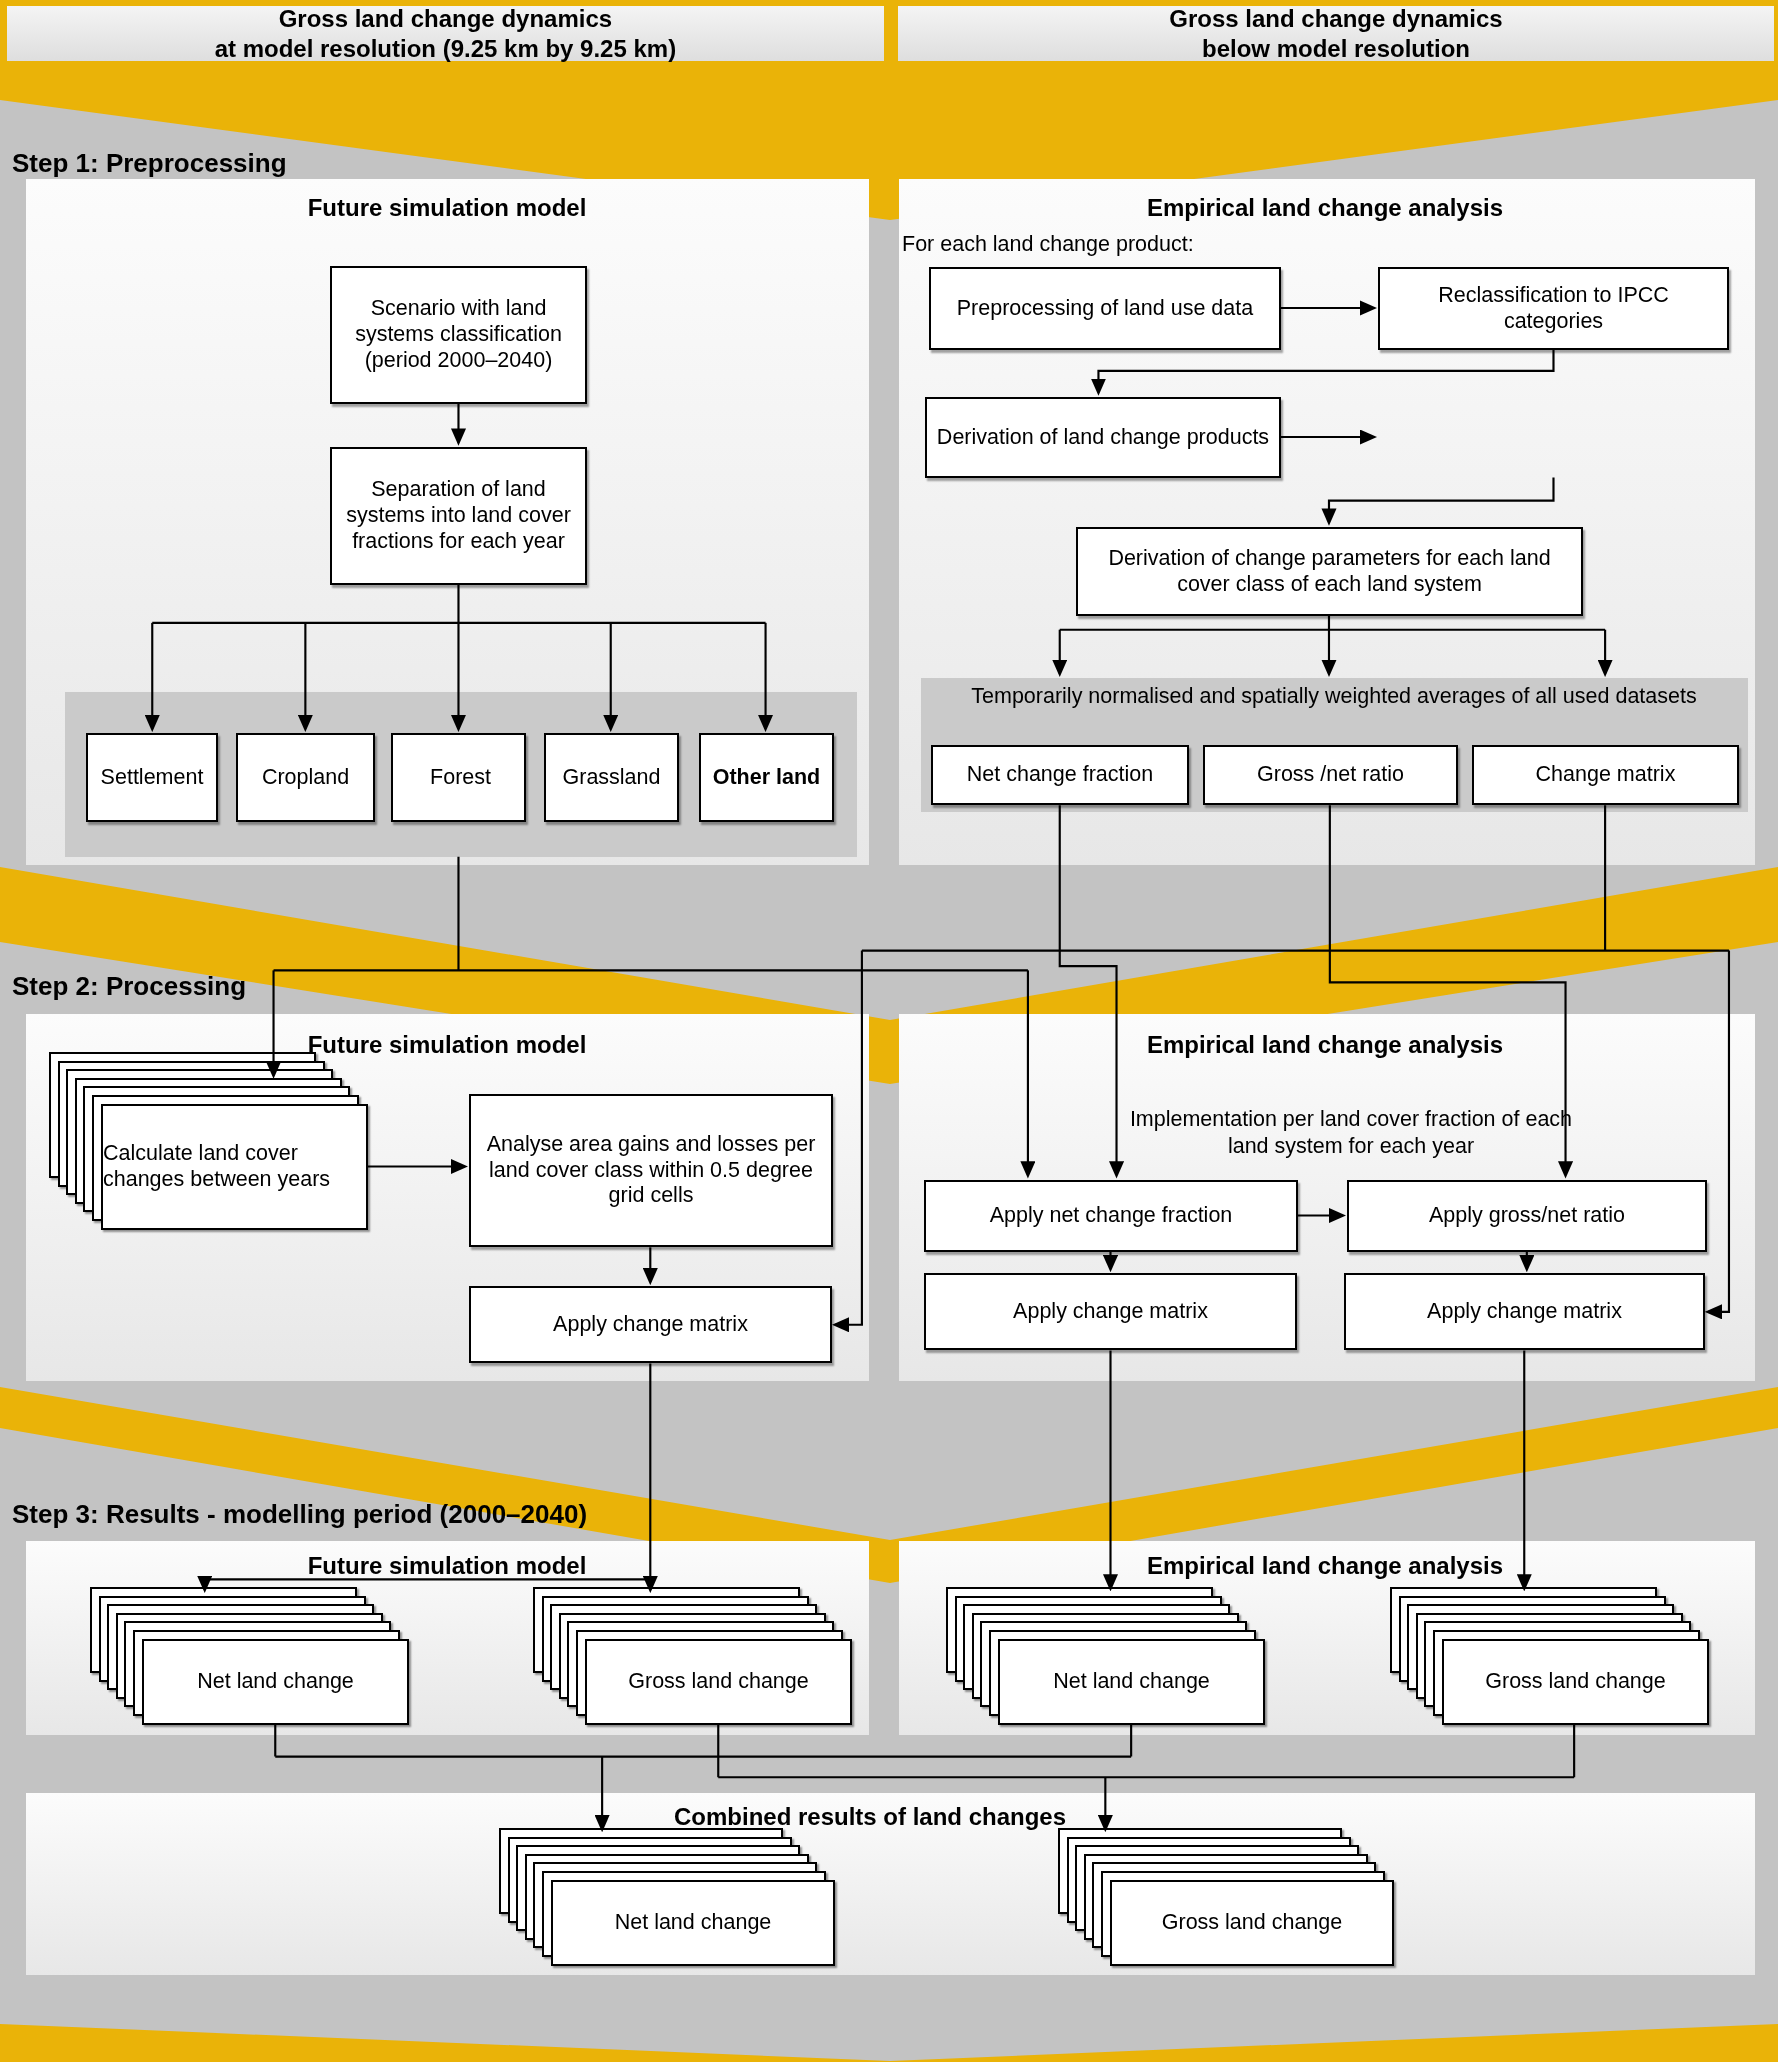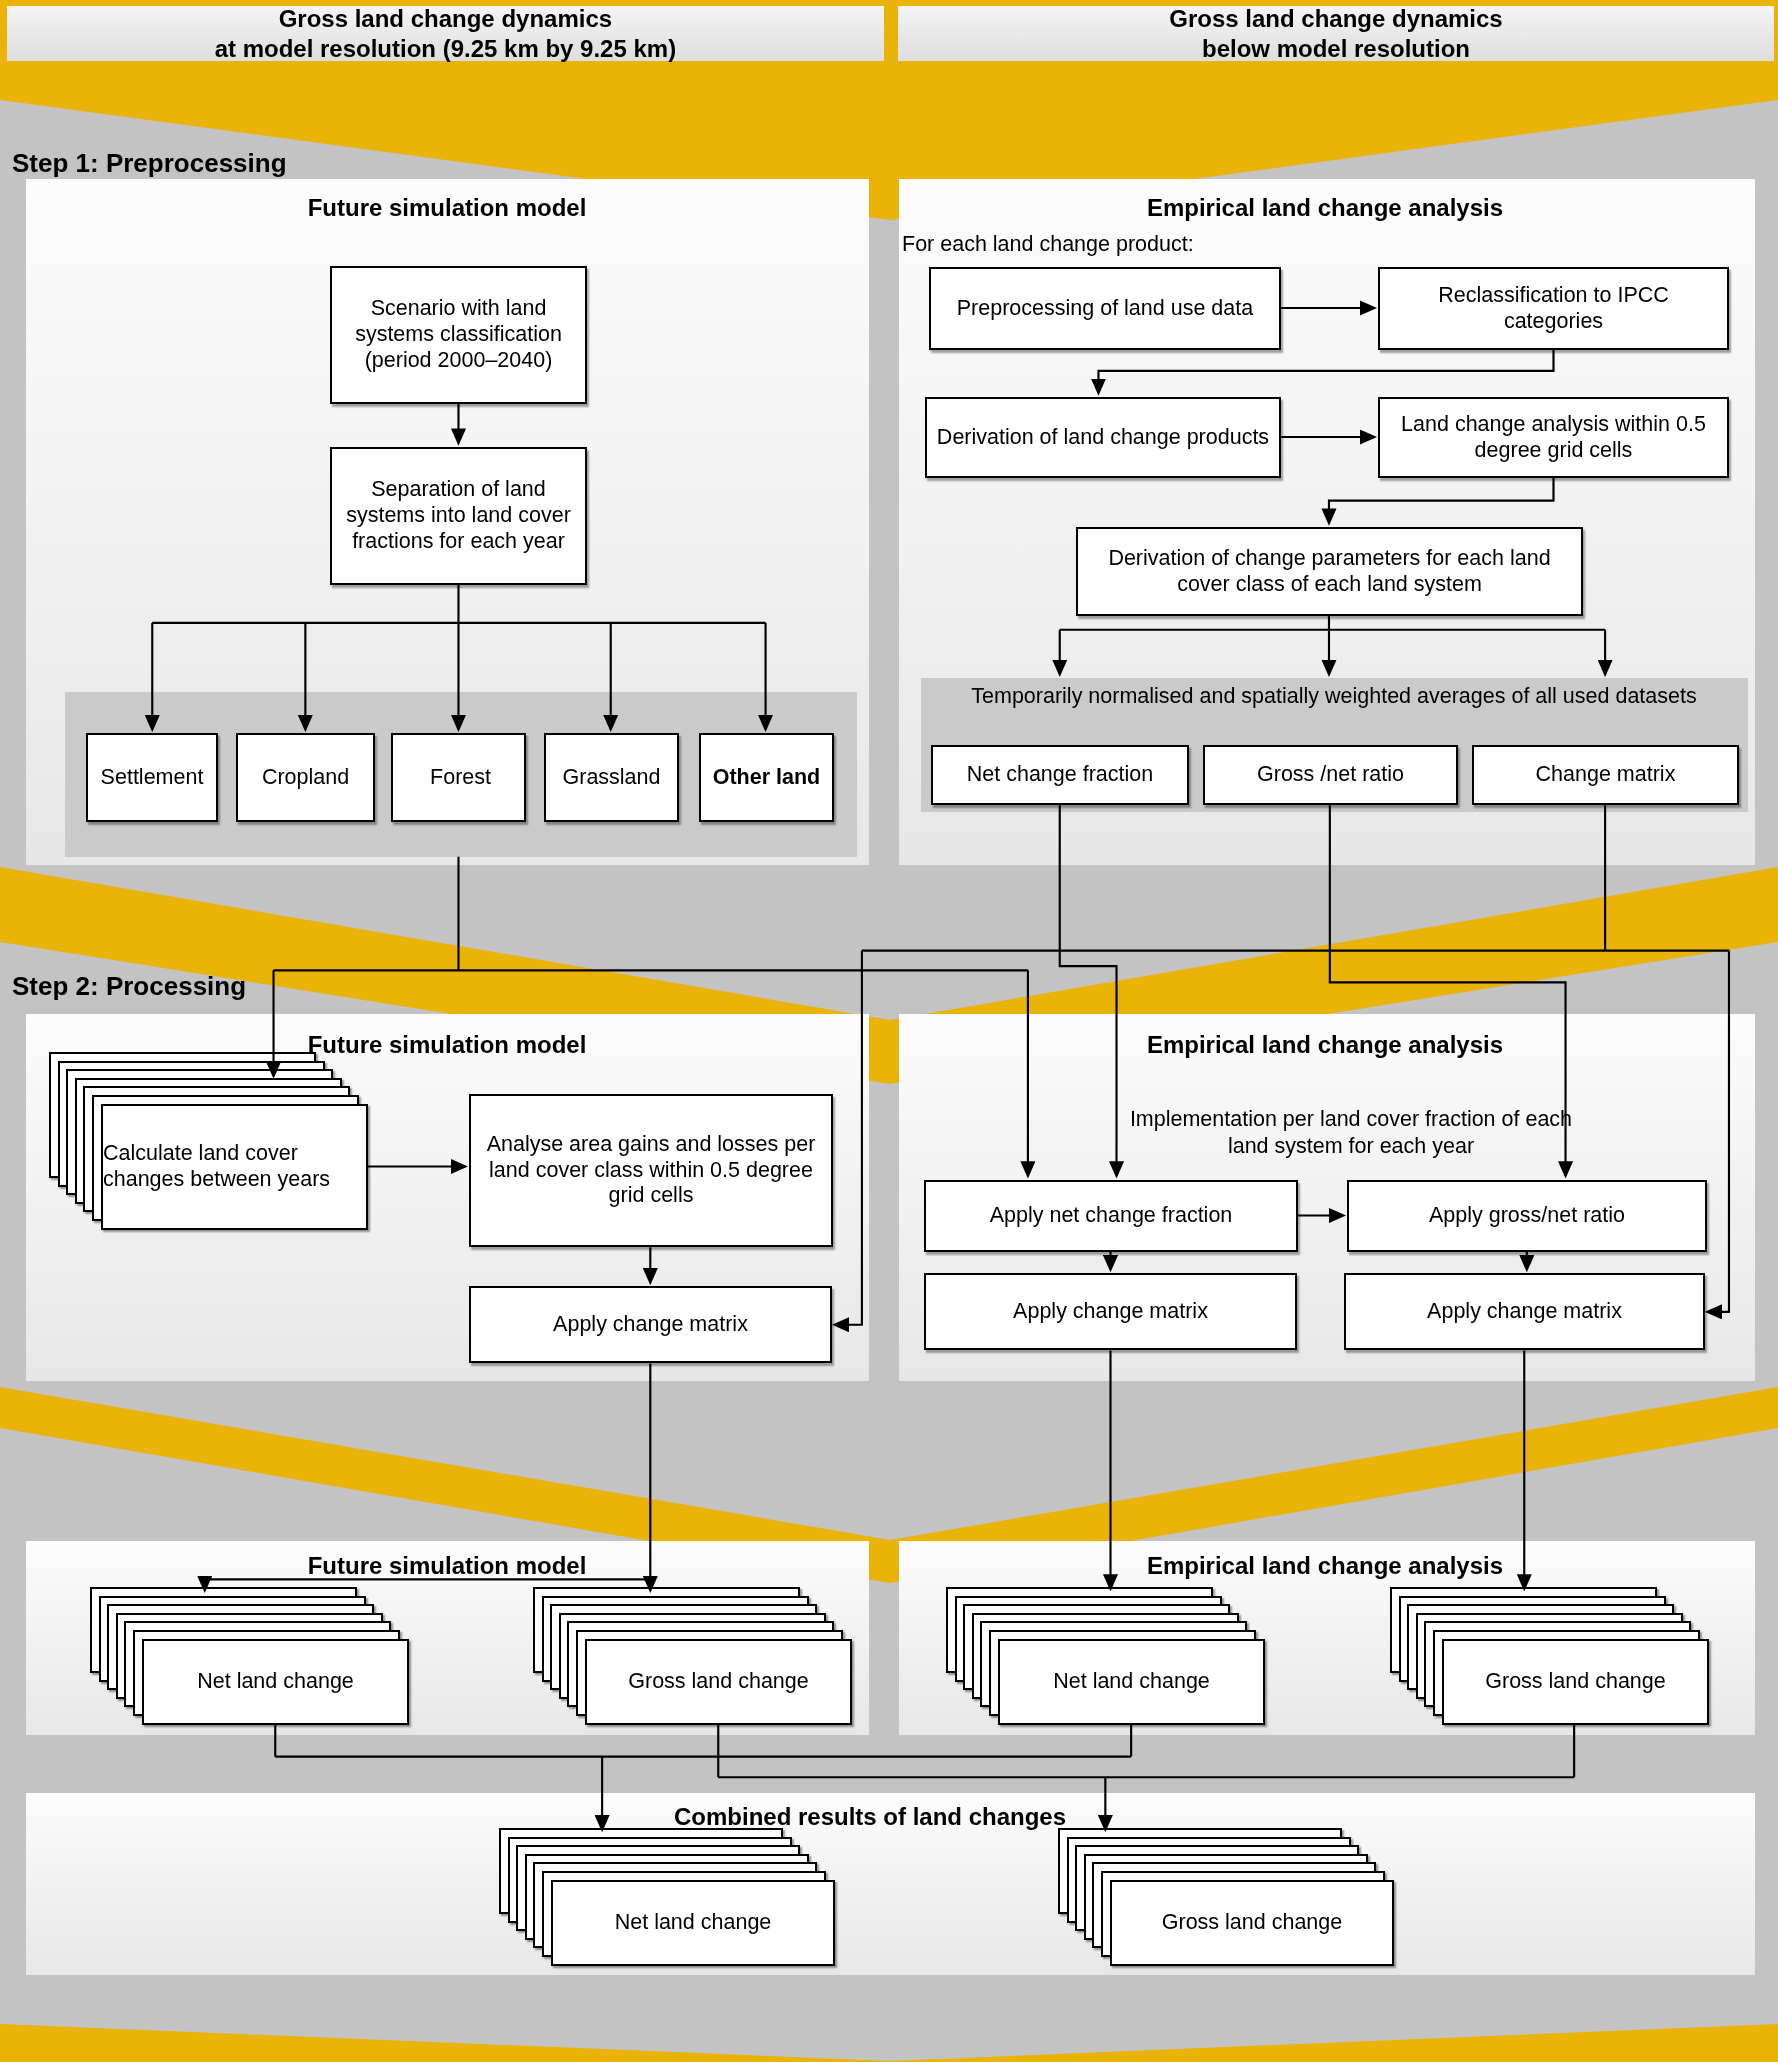--- a/index.html
+++ b/index.html
@@ -73,7 +73,6 @@
   <div class="box" style="left:929px;top:267px;width:352px;height:83px;">Preprocessing of land use data</div>
   <div class="box" style="left:1378px;top:267px;width:351px;height:83px;">Reclassification to IPCC categories</div>
   <div class="box" style="left:925px;top:397px;width:356px;height:81px;">Derivation of land change products</div>
-  <div class="box" style="left:1378px;top:397px;width:351px;height:81px;">Land change analysis within 0.5 degree grid cells</div>
   <div class="box" style="left:1076px;top:527px;width:507px;height:89px;">Derivation of change parameters for each land cover class of each land system</div>
 
   <div class="band" style="left:921px;top:678px;width:827px;height:134px;"></div>

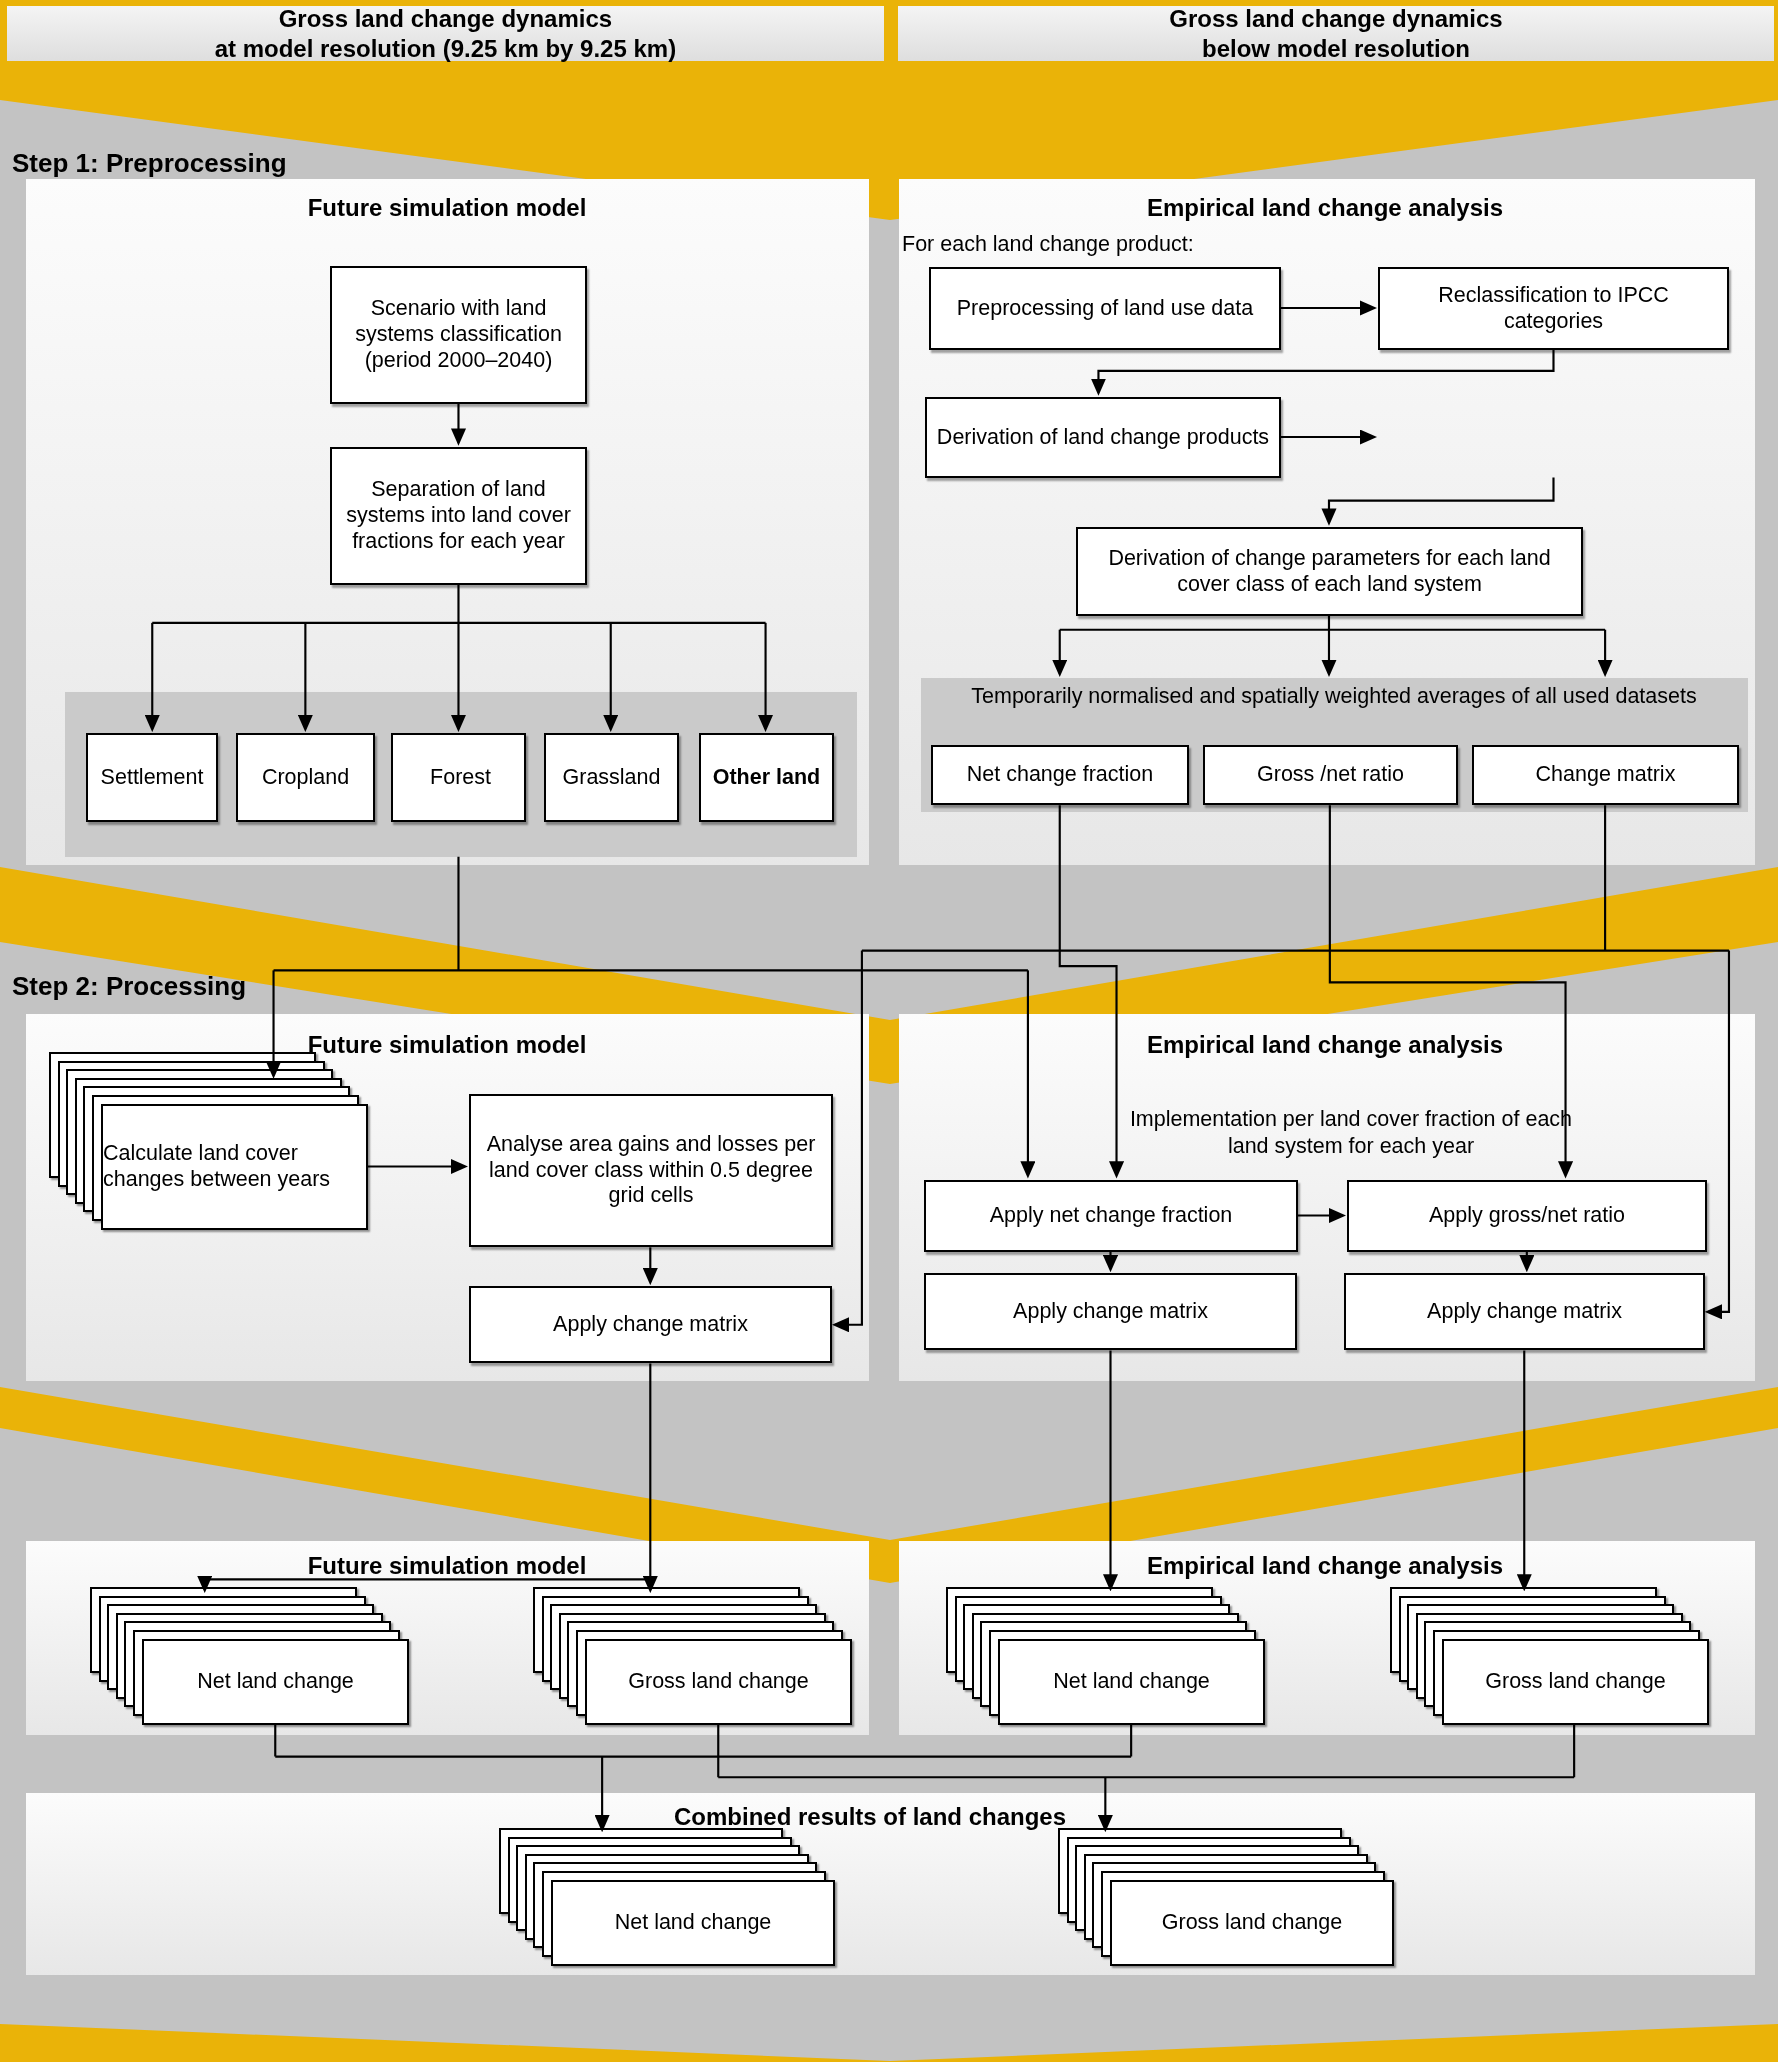--- a/index.html
+++ b/index.html
@@ -52,6 +52,7 @@
 
   <div class="steplabel" style="left:12px;top:148px;">Step 1: Preprocessing</div>
   <div class="steplabel" style="left:12px;top:971px;text-align:center;">Step 2: Processing</div>
+  <div class="steplabel" style="left:12px;top:1499px;">Step 3: Results - modelling period (2000–2040)</div>
 
   <div class="panel" style="left:26px;top:179px;width:843px;height:686px;"></div>
   <div class="panel" style="left:899px;top:179px;width:856px;height:686px;"></div>

